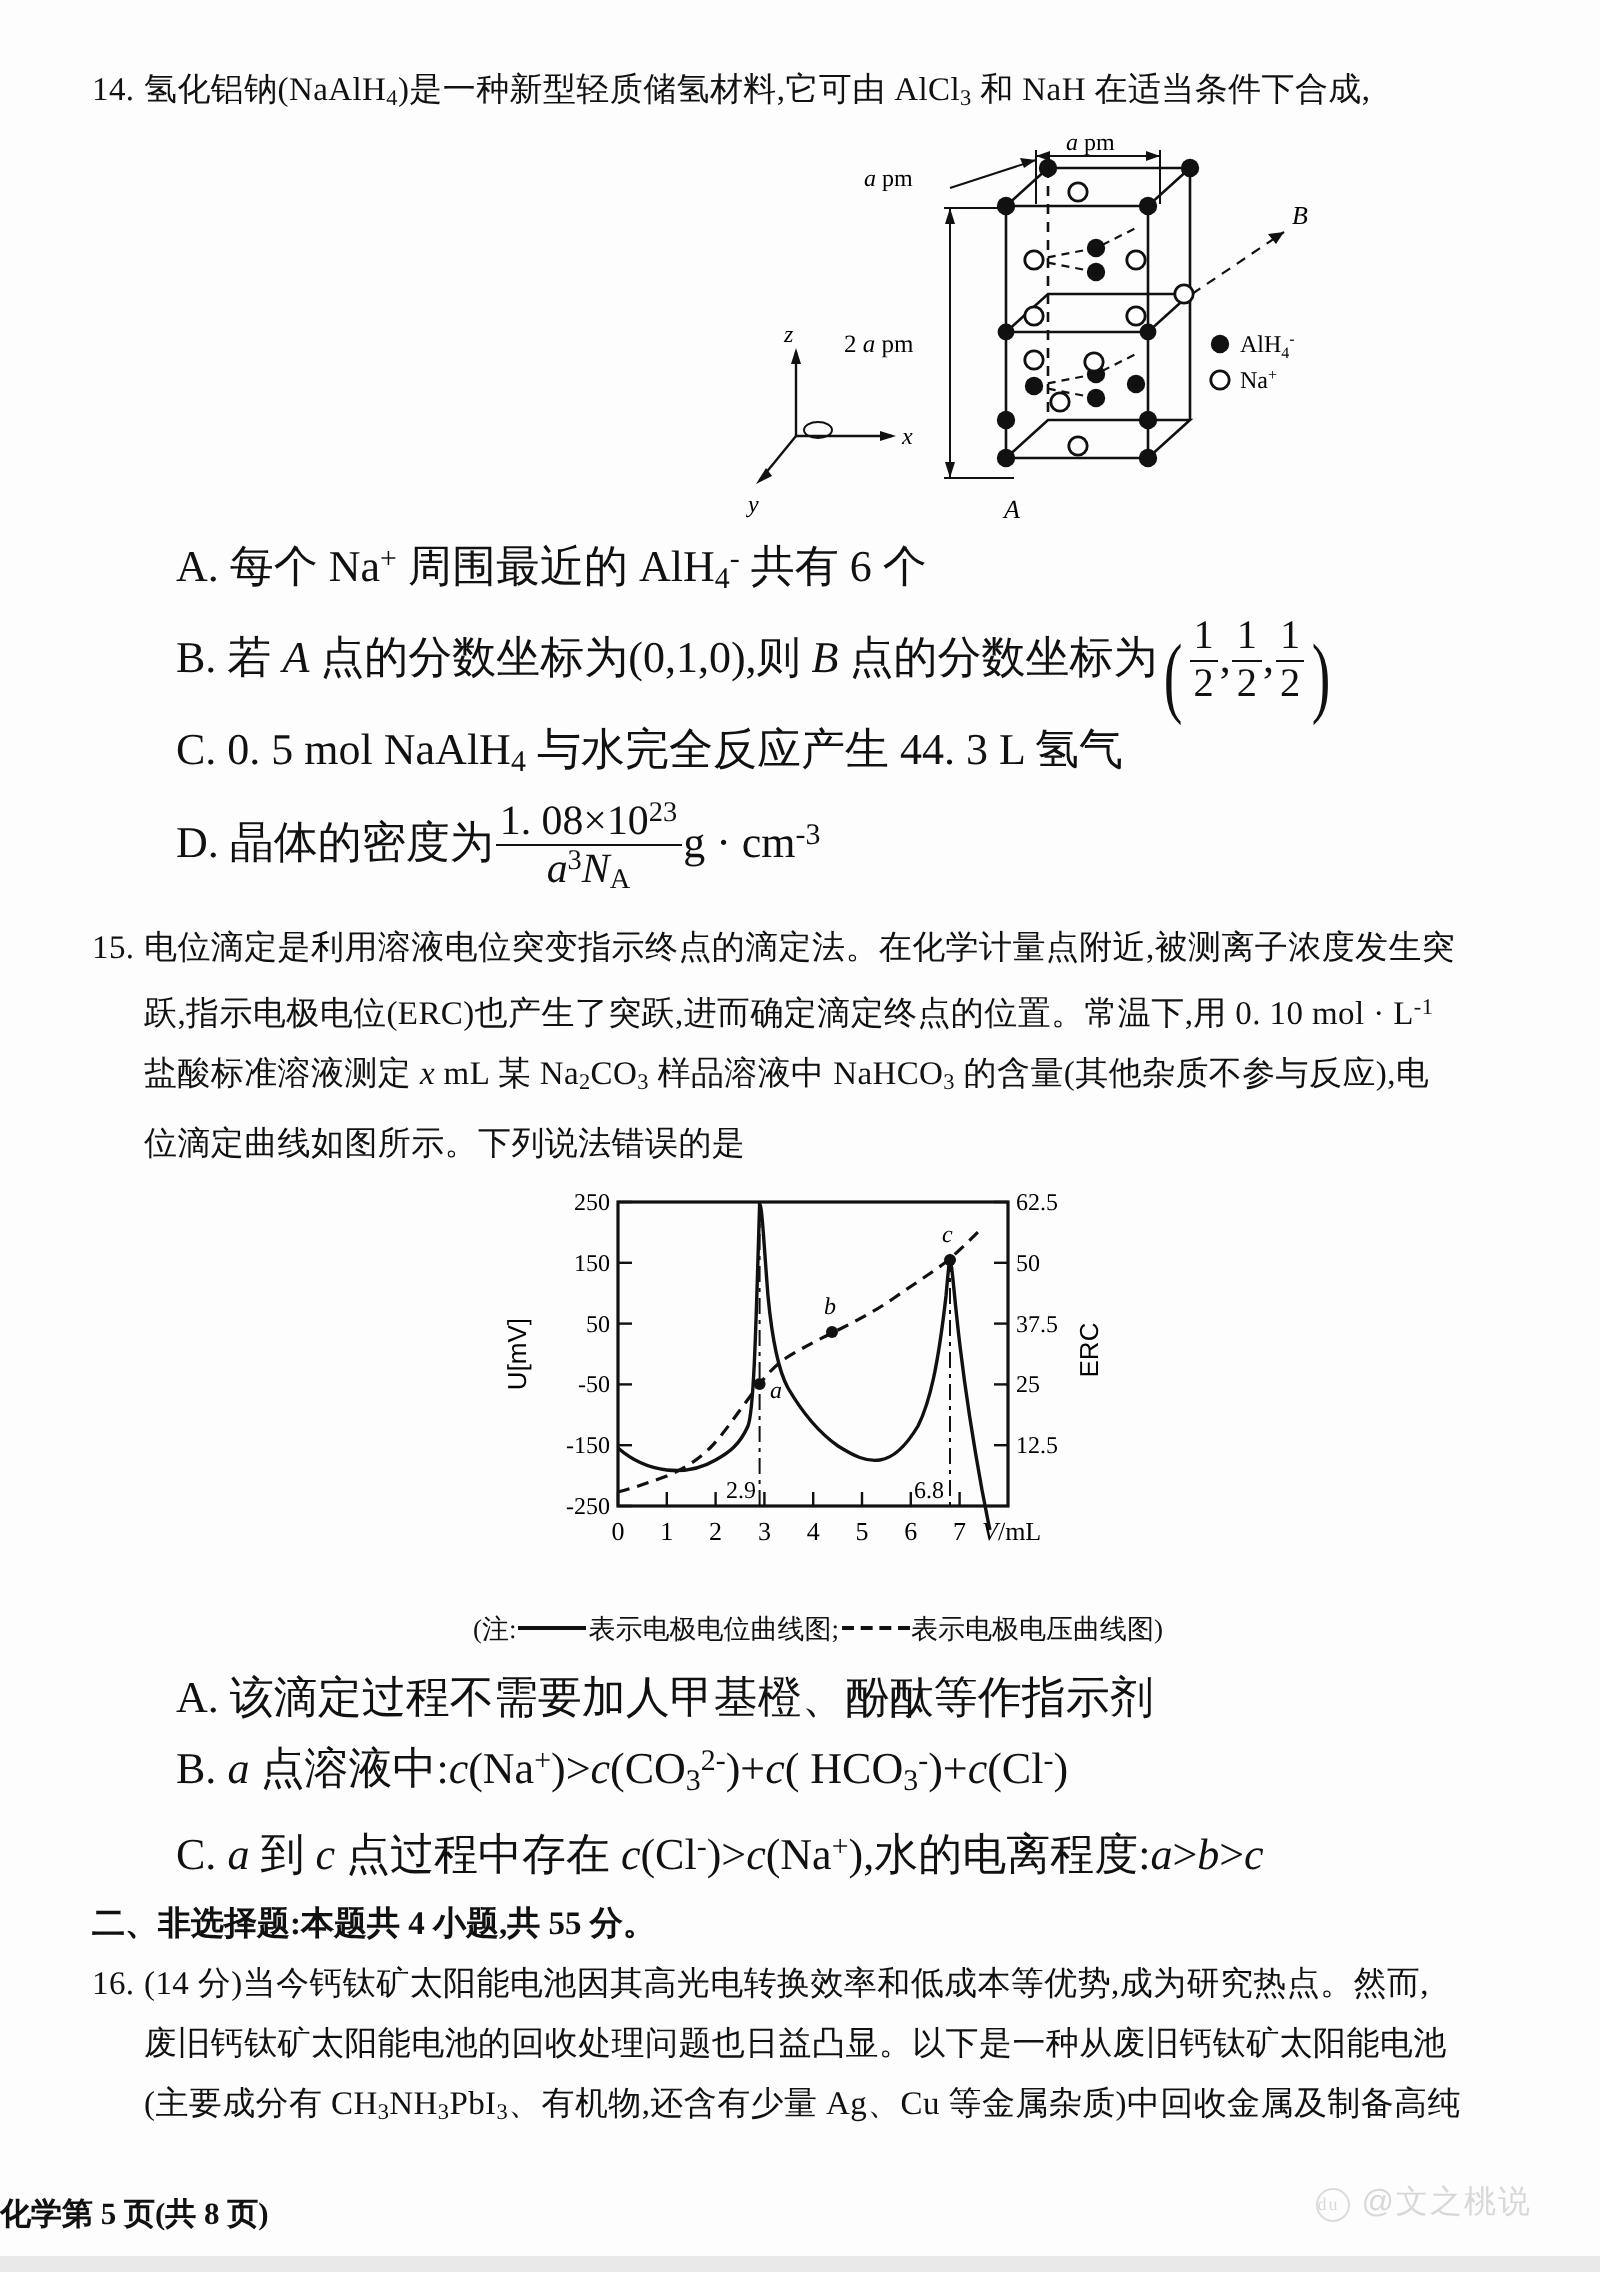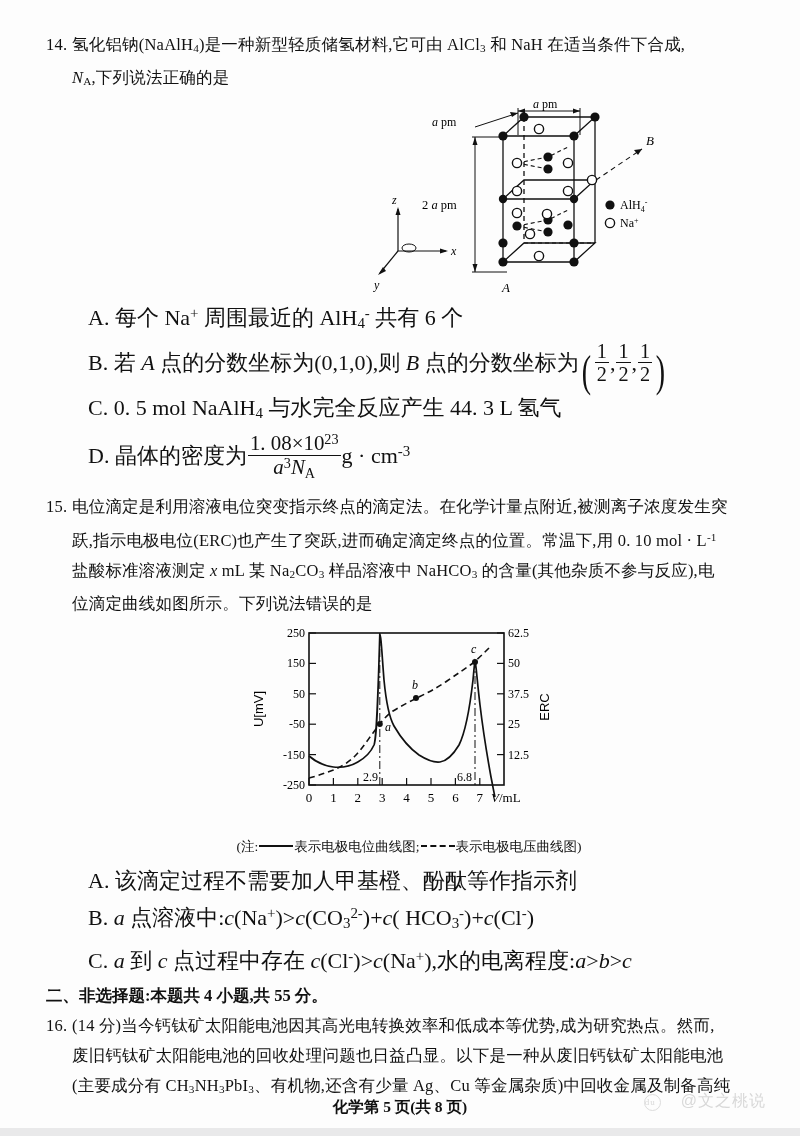--- a/index.html
+++ b/index.html
@@ -153,9 +153,6 @@
   <div class="q-block">
     <div class="q-line">
       <span class="num-label">14.</span><span>氢化铝钠(NaAlH</span><sub>4</sub><span>)是一种新型轻质储氢材料,它可由 AlCl</span><sub>3</sub><span> 和 NaH 在适当条件下合成,</span>
-    </div>
-    <div class="q-line indent">
-      <i>N</i><sub>A</sub><span>,下列说法正确的是</span>
     </div>
 
     <div class="fig-crystal">

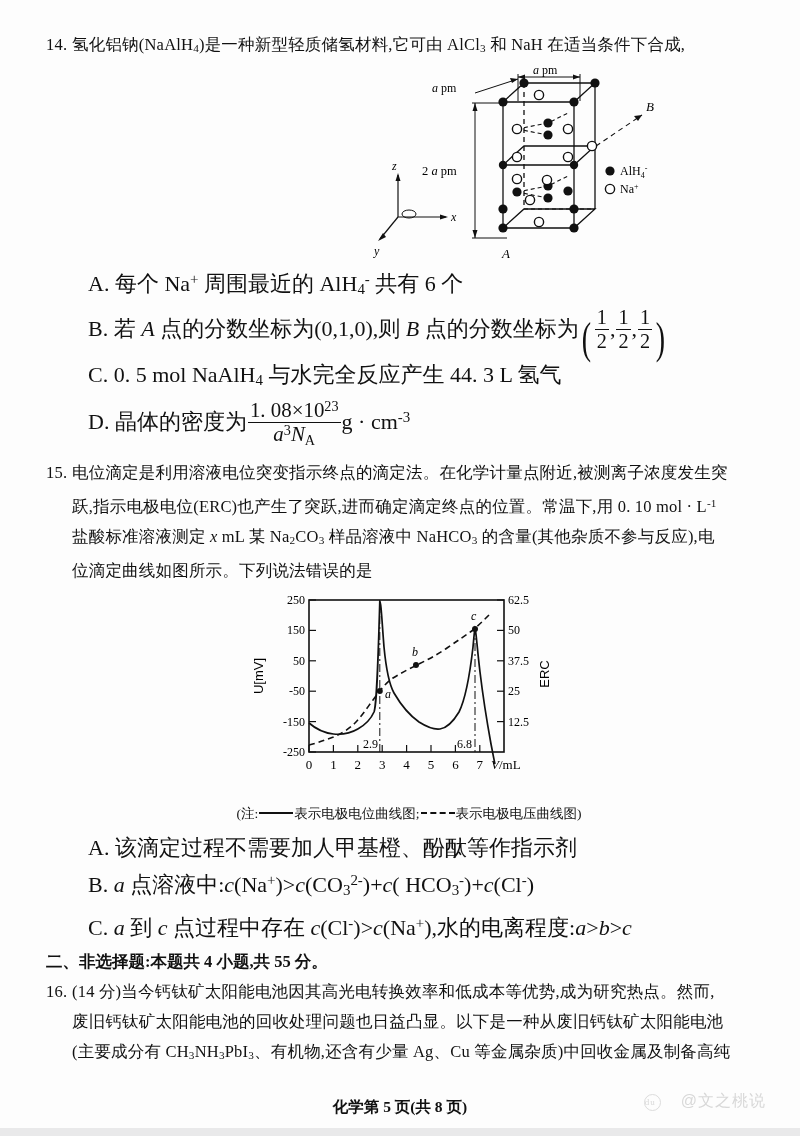--- a/index.html
+++ b/index.html
@@ -113,7 +113,7 @@
     position: absolute;
     left: 0; right: 0;
     bottom: 18px;
-    text-align: center;
+    text-align: left;
     font-size: 15.5px;
     font-weight: bold;
   }

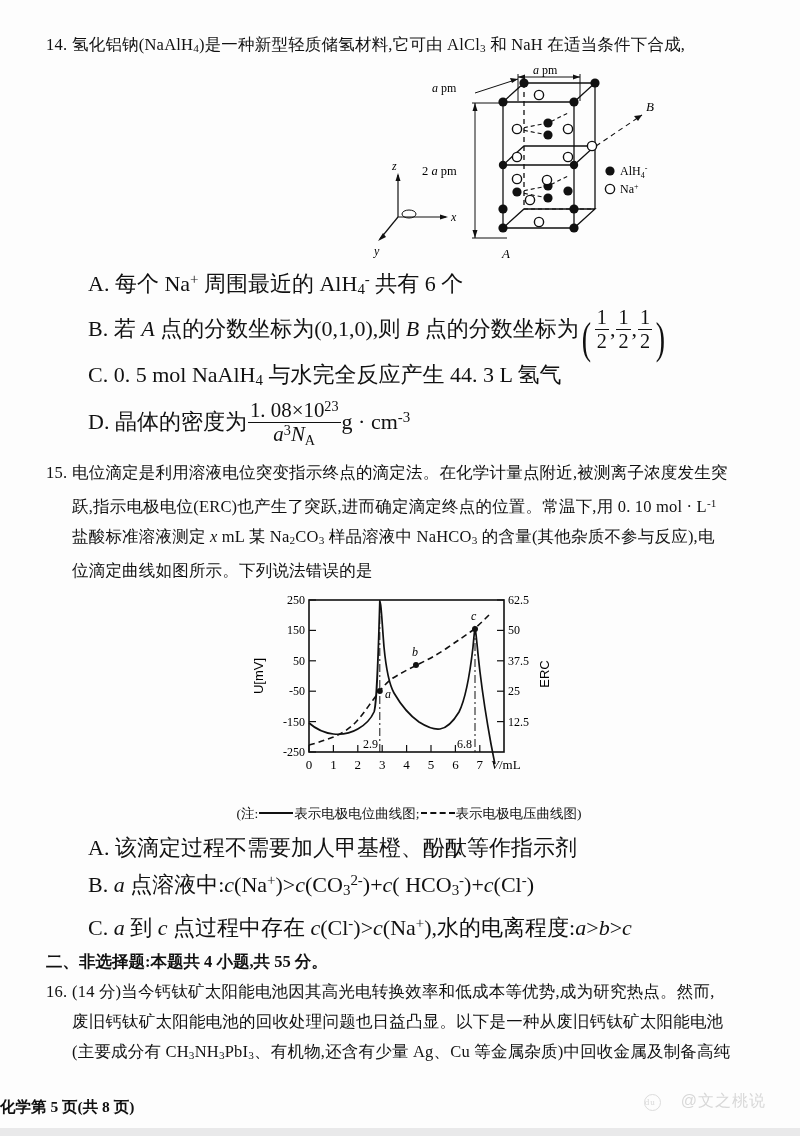--- a/index.html
+++ b/index.html
@@ -134,7 +134,7 @@
     width: 15px; height: 15px;
     line-height: 15px;
     font-size: 9px;
-    margin-right: 20px;
+    margin-right: 6px;
     vertical-align: 1px;
     font-family: Liberation Serif, serif;
   }

